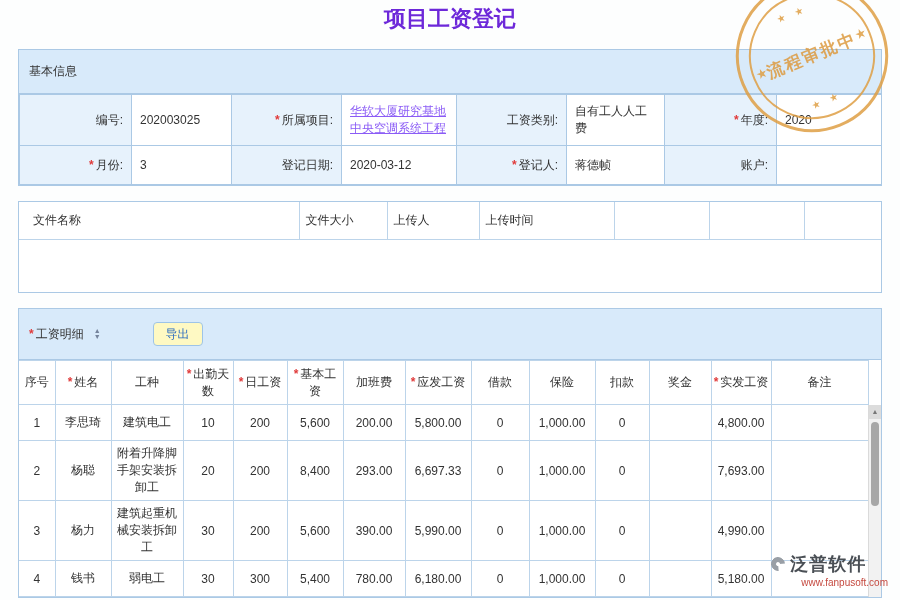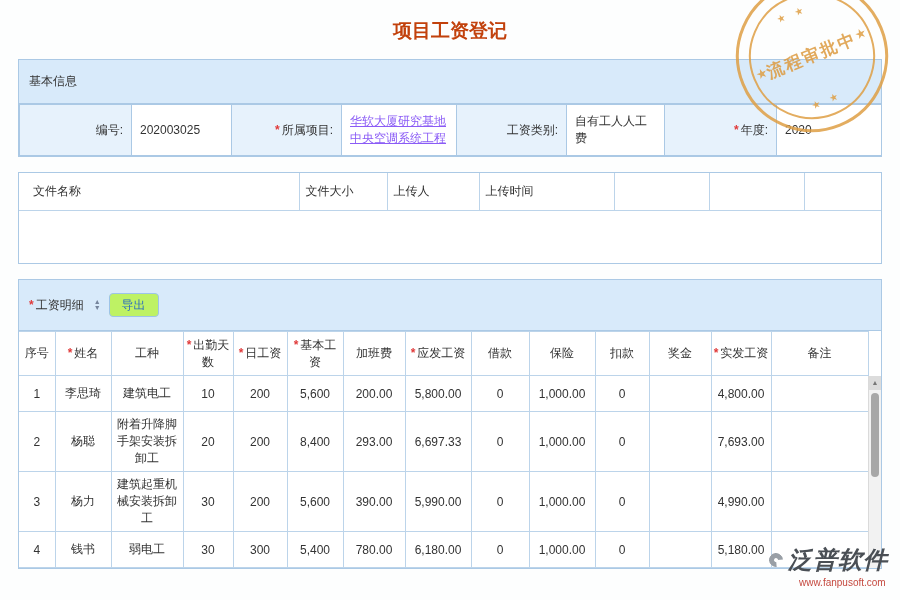--- a/index.html
+++ b/index.html
@@ -12,8 +12,8 @@
   }
 
   .page-title {
-    text-align: center; font-size: 19px; font-weight: bold; color: #c2410c;
-    padding: 18px 0 15px;
+    text-align: center; font-size: 22px; font-weight: bold; color: #6d28d9;
+    padding: 4px 0 15px;
   }
 
   .panel { margin: 0 18px 15px; border: 1px solid #abc9e5; background: #fff; position: relative; }

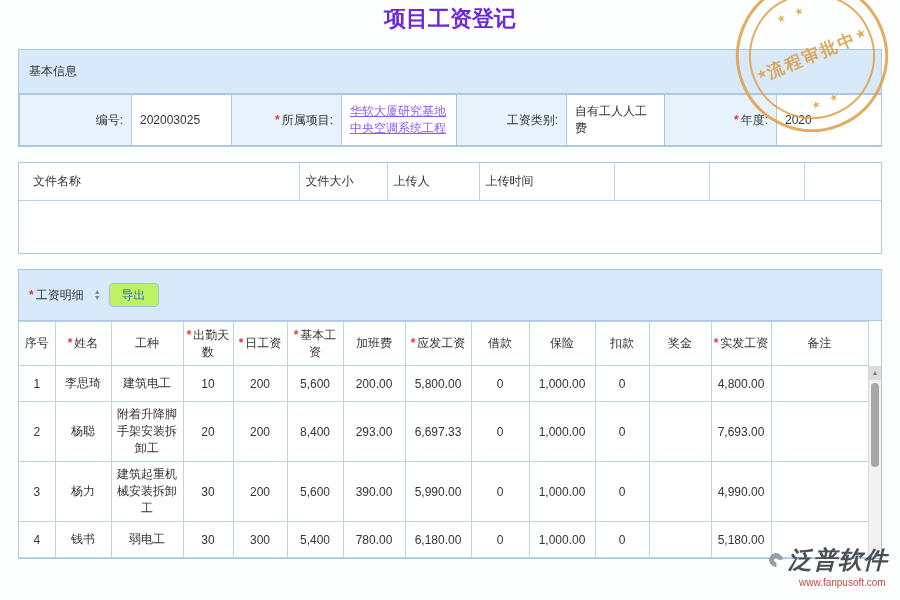--- a/index.html
+++ b/index.html
@@ -144,6 +144,16 @@
           <td>自有工人人工费</td>
           <td class="lbl"><span class="req">*</span>年度:</td>
           <td>2020</td>
+        </tr>
+        <tr class="r2">
+          <td class="lbl"><span class="req">*</span>月份:</td>
+          <td>3</td>
+          <td class="lbl">登记日期:</td>
+          <td>2020-03-12</td>
+          <td class="lbl"><span class="req">*</span>登记人:</td>
+          <td>蒋德帧</td>
+          <td class="lbl">账户:</td>
+          <td></td>
         </tr>
       </tbody>
   </table>

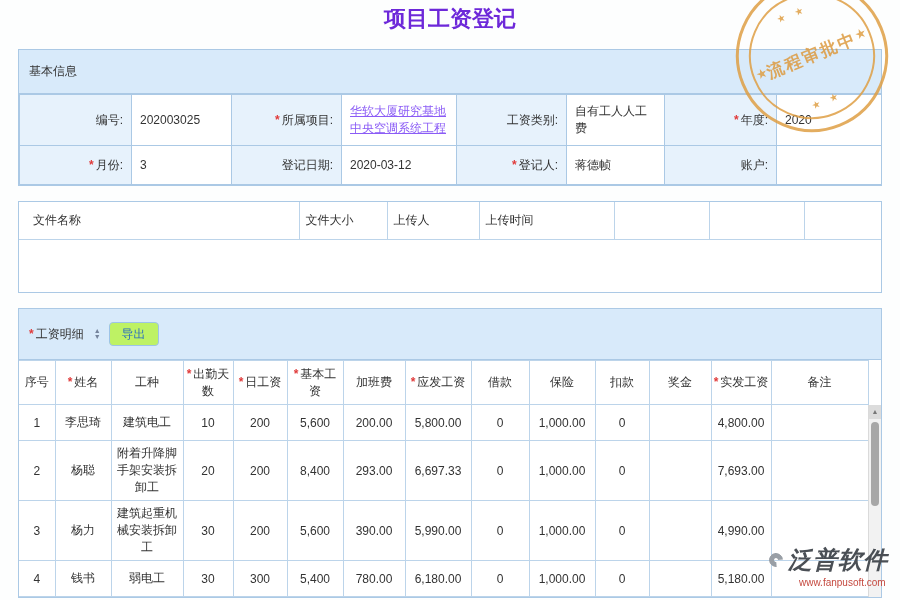--- a/index.html
+++ b/index.html
@@ -37,7 +37,7 @@
     border-radius: 4px; padding: 3px 12px; font-size: 12px; cursor: pointer;
     font-family: inherit; line-height: 16px;
   }
-  .btn.blue-text { background: #bef264; color: #2a6cc0; }
+  .btn.blue-text { background: #fef9c3; color: #2a6cc0; margin-left: 44px; }
 
   
   .attach-table { border-collapse: collapse; width: 100%; table-layout: fixed; }

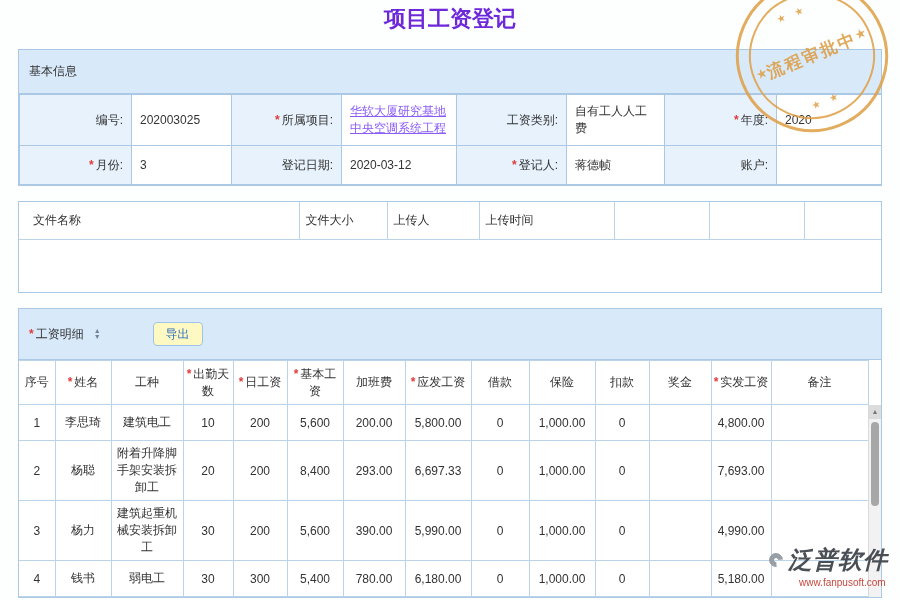--- a/index.html
+++ b/index.html
@@ -101,7 +101,7 @@
     width: 14px; height: 14px; border: 5px solid #999fa6; border-radius: 50%;
     border-right-color: transparent; transform: rotate(40deg);
   }
-  .logo-text { font-size: 24px; font-weight: bold; font-style: italic; color: #4a4f55; letter-spacing: 1px; }
+  .logo-text { font-size: 18px; font-weight: bold; color: #4a4f55; letter-spacing: 1px; }
   .logo-url { font-size: 10px; color: #c5493f; margin: 1px 0 0 30px; }
 </style>
 </head>

